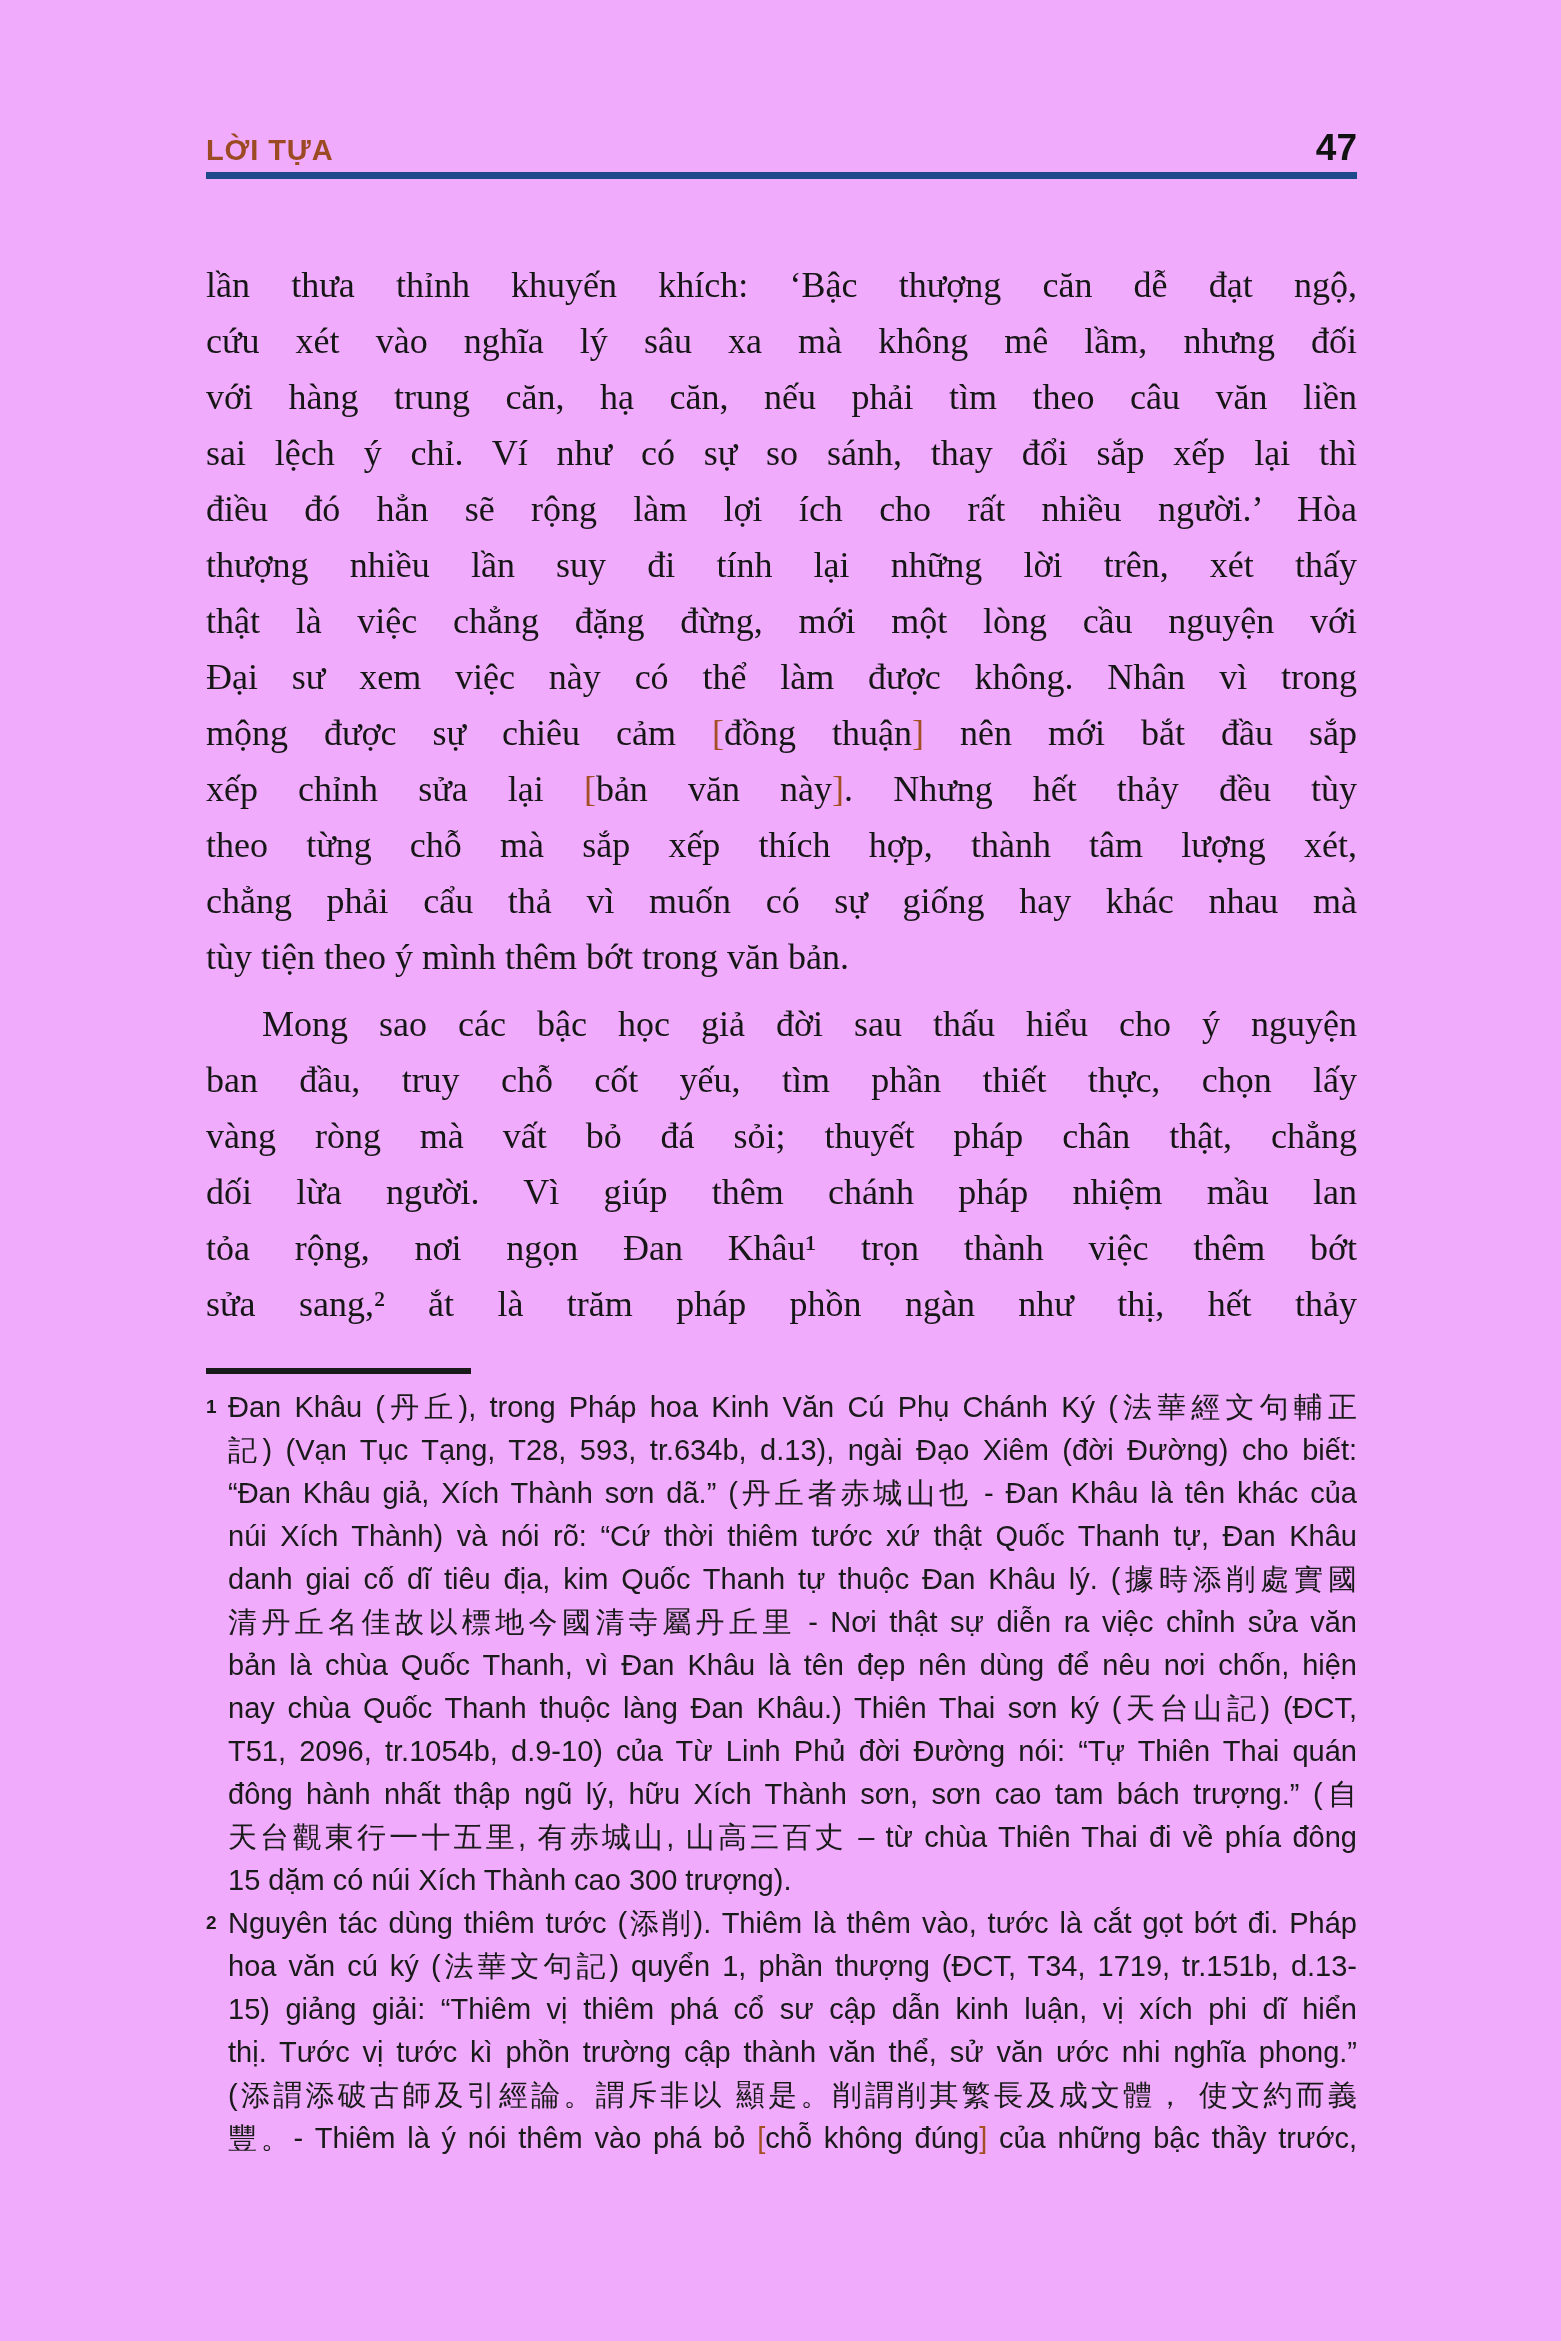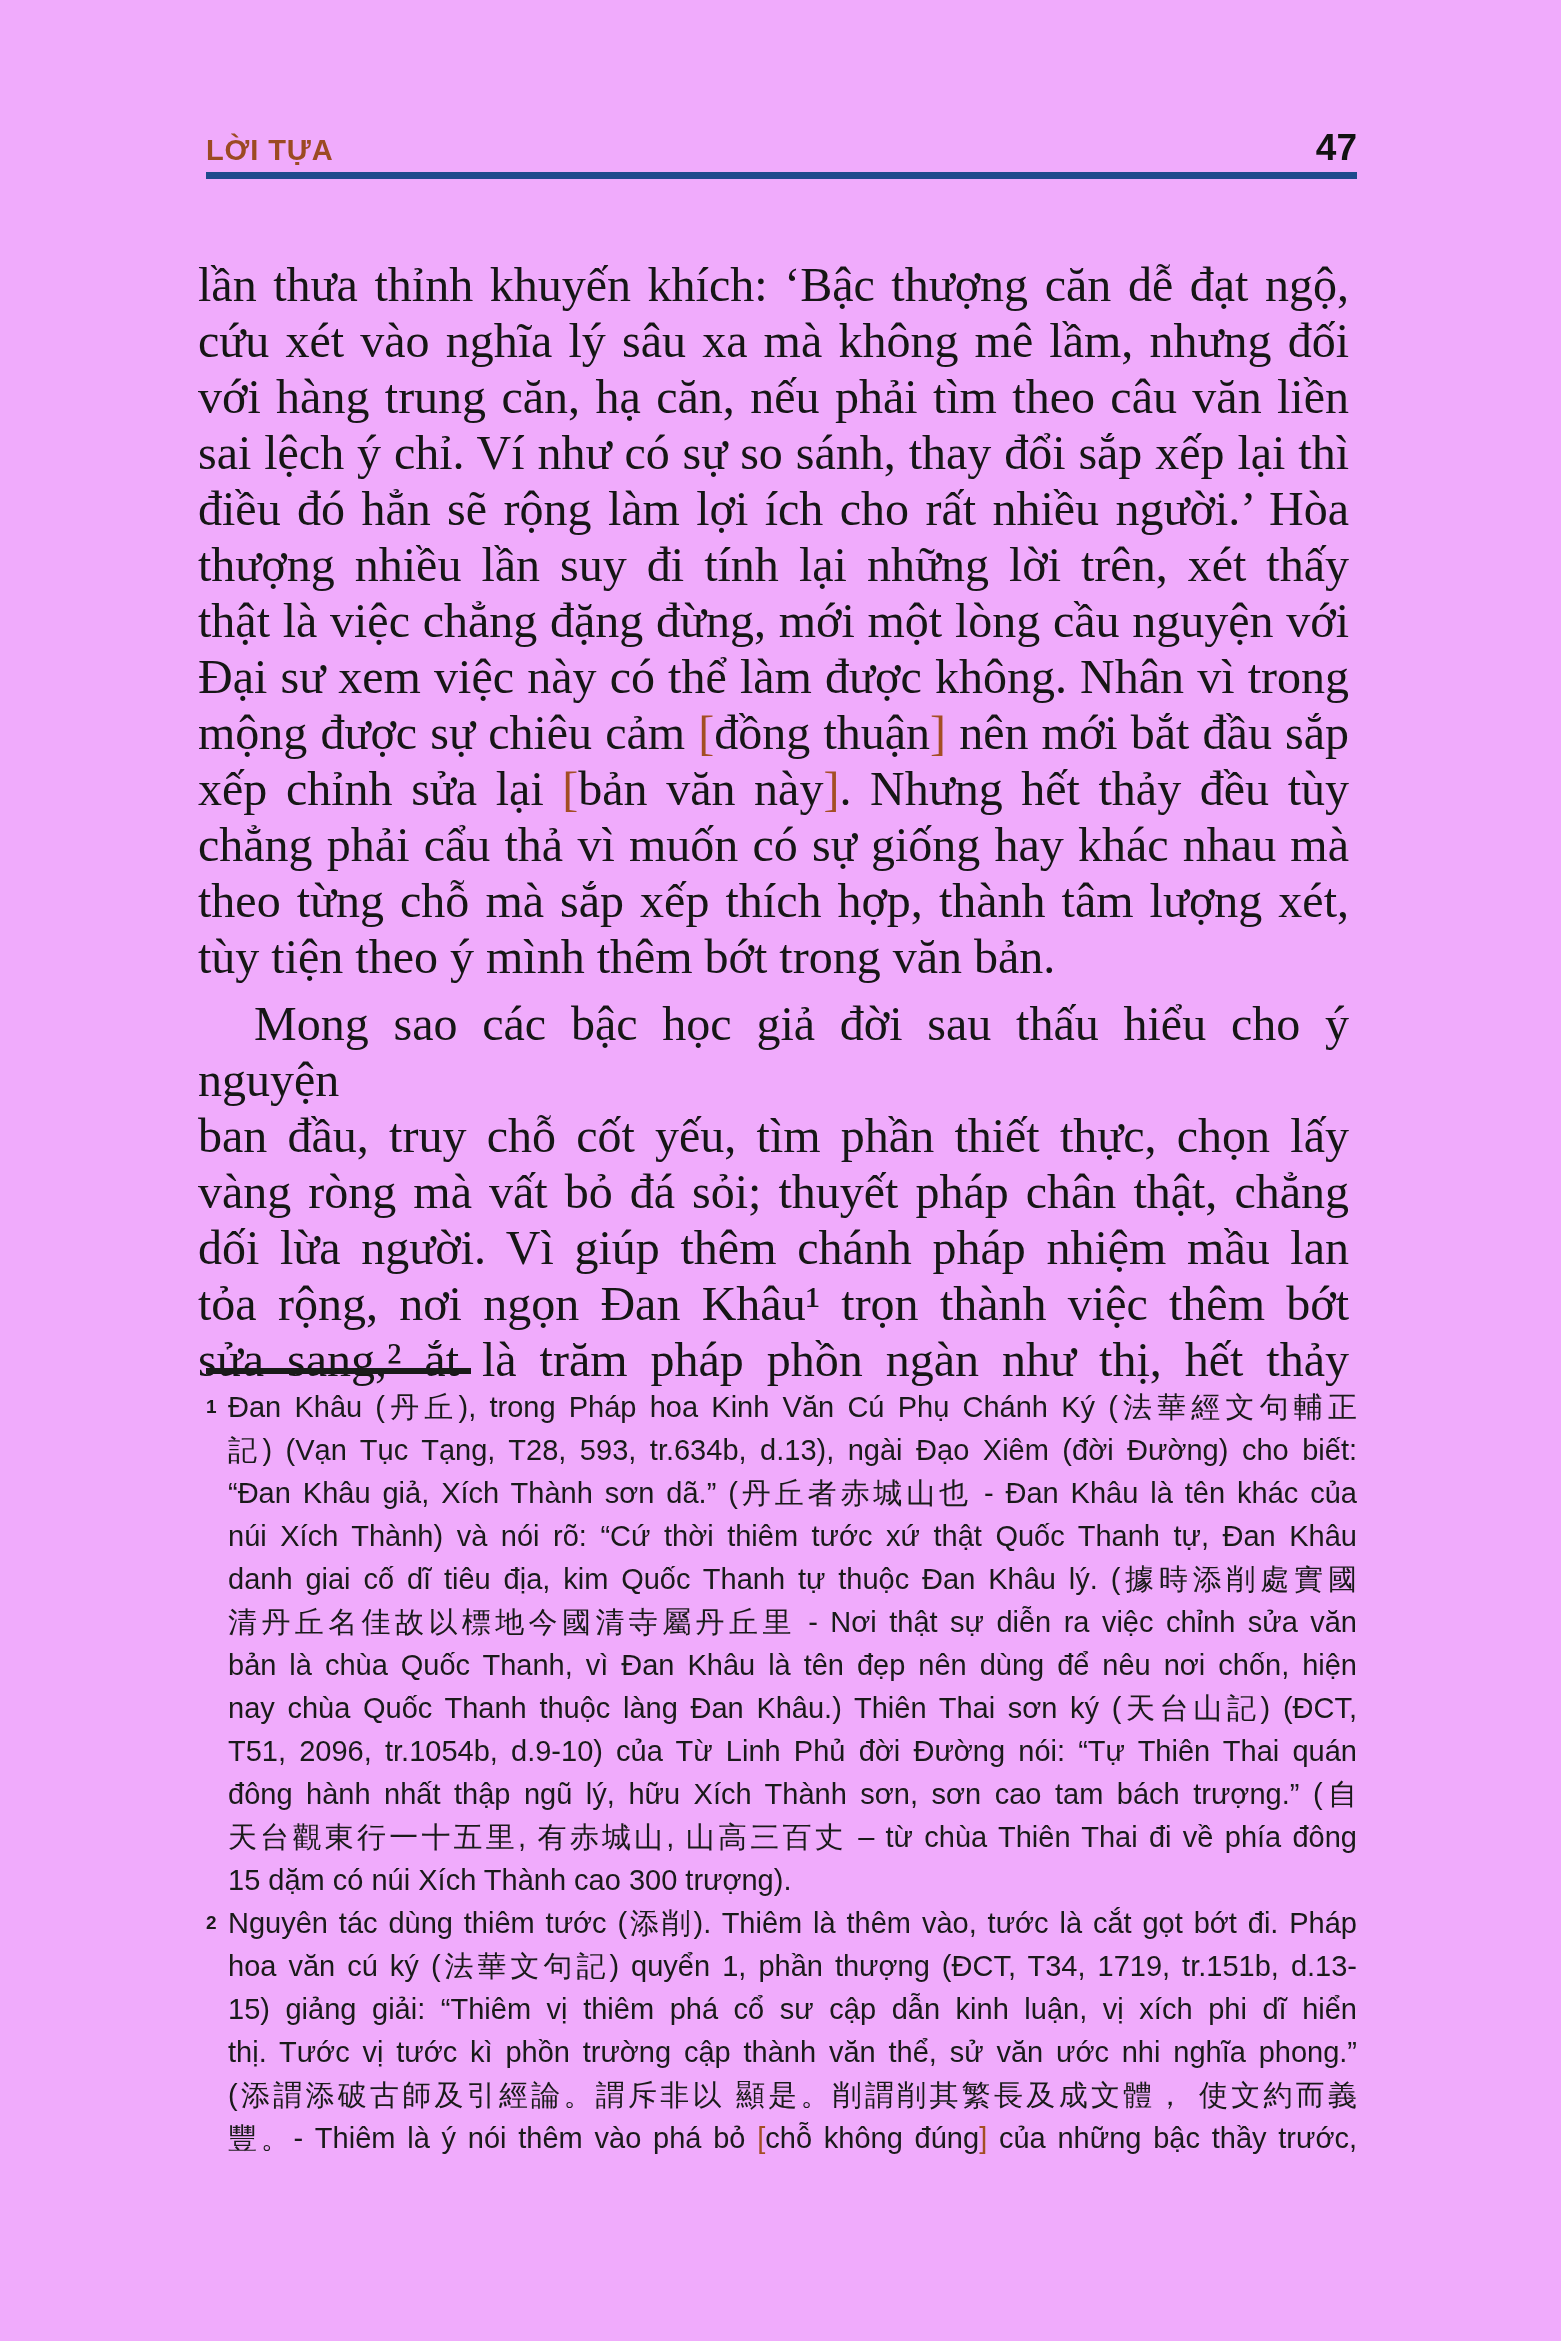--- a/index.html
+++ b/index.html
@@ -14,8 +14,8 @@
   .head-rule{position:absolute;left:206px;top:172px;width:1151px;height:7px;background:#1e4a8c;}
 
   
-  .body-text{position:absolute;left:198px;top:257px;width:1151px;
-             font-family:"Liberation Serif",serif;font-size:48px;line-height:56px;color:#161616;}
+  .body-text{position:absolute;left:206px;top:257px;width:1151px;
+             font-family:"Liberation Serif",serif;font-size:36px;line-height:56px;color:#161616;}
   .para + .para{margin-top:11.3px;}
   .line{text-align:justify;text-align-last:justify;-moz-text-align-last:justify;overflow:hidden;}
   .line.align-last-left{text-align-last:left;-moz-text-align-last:left;}

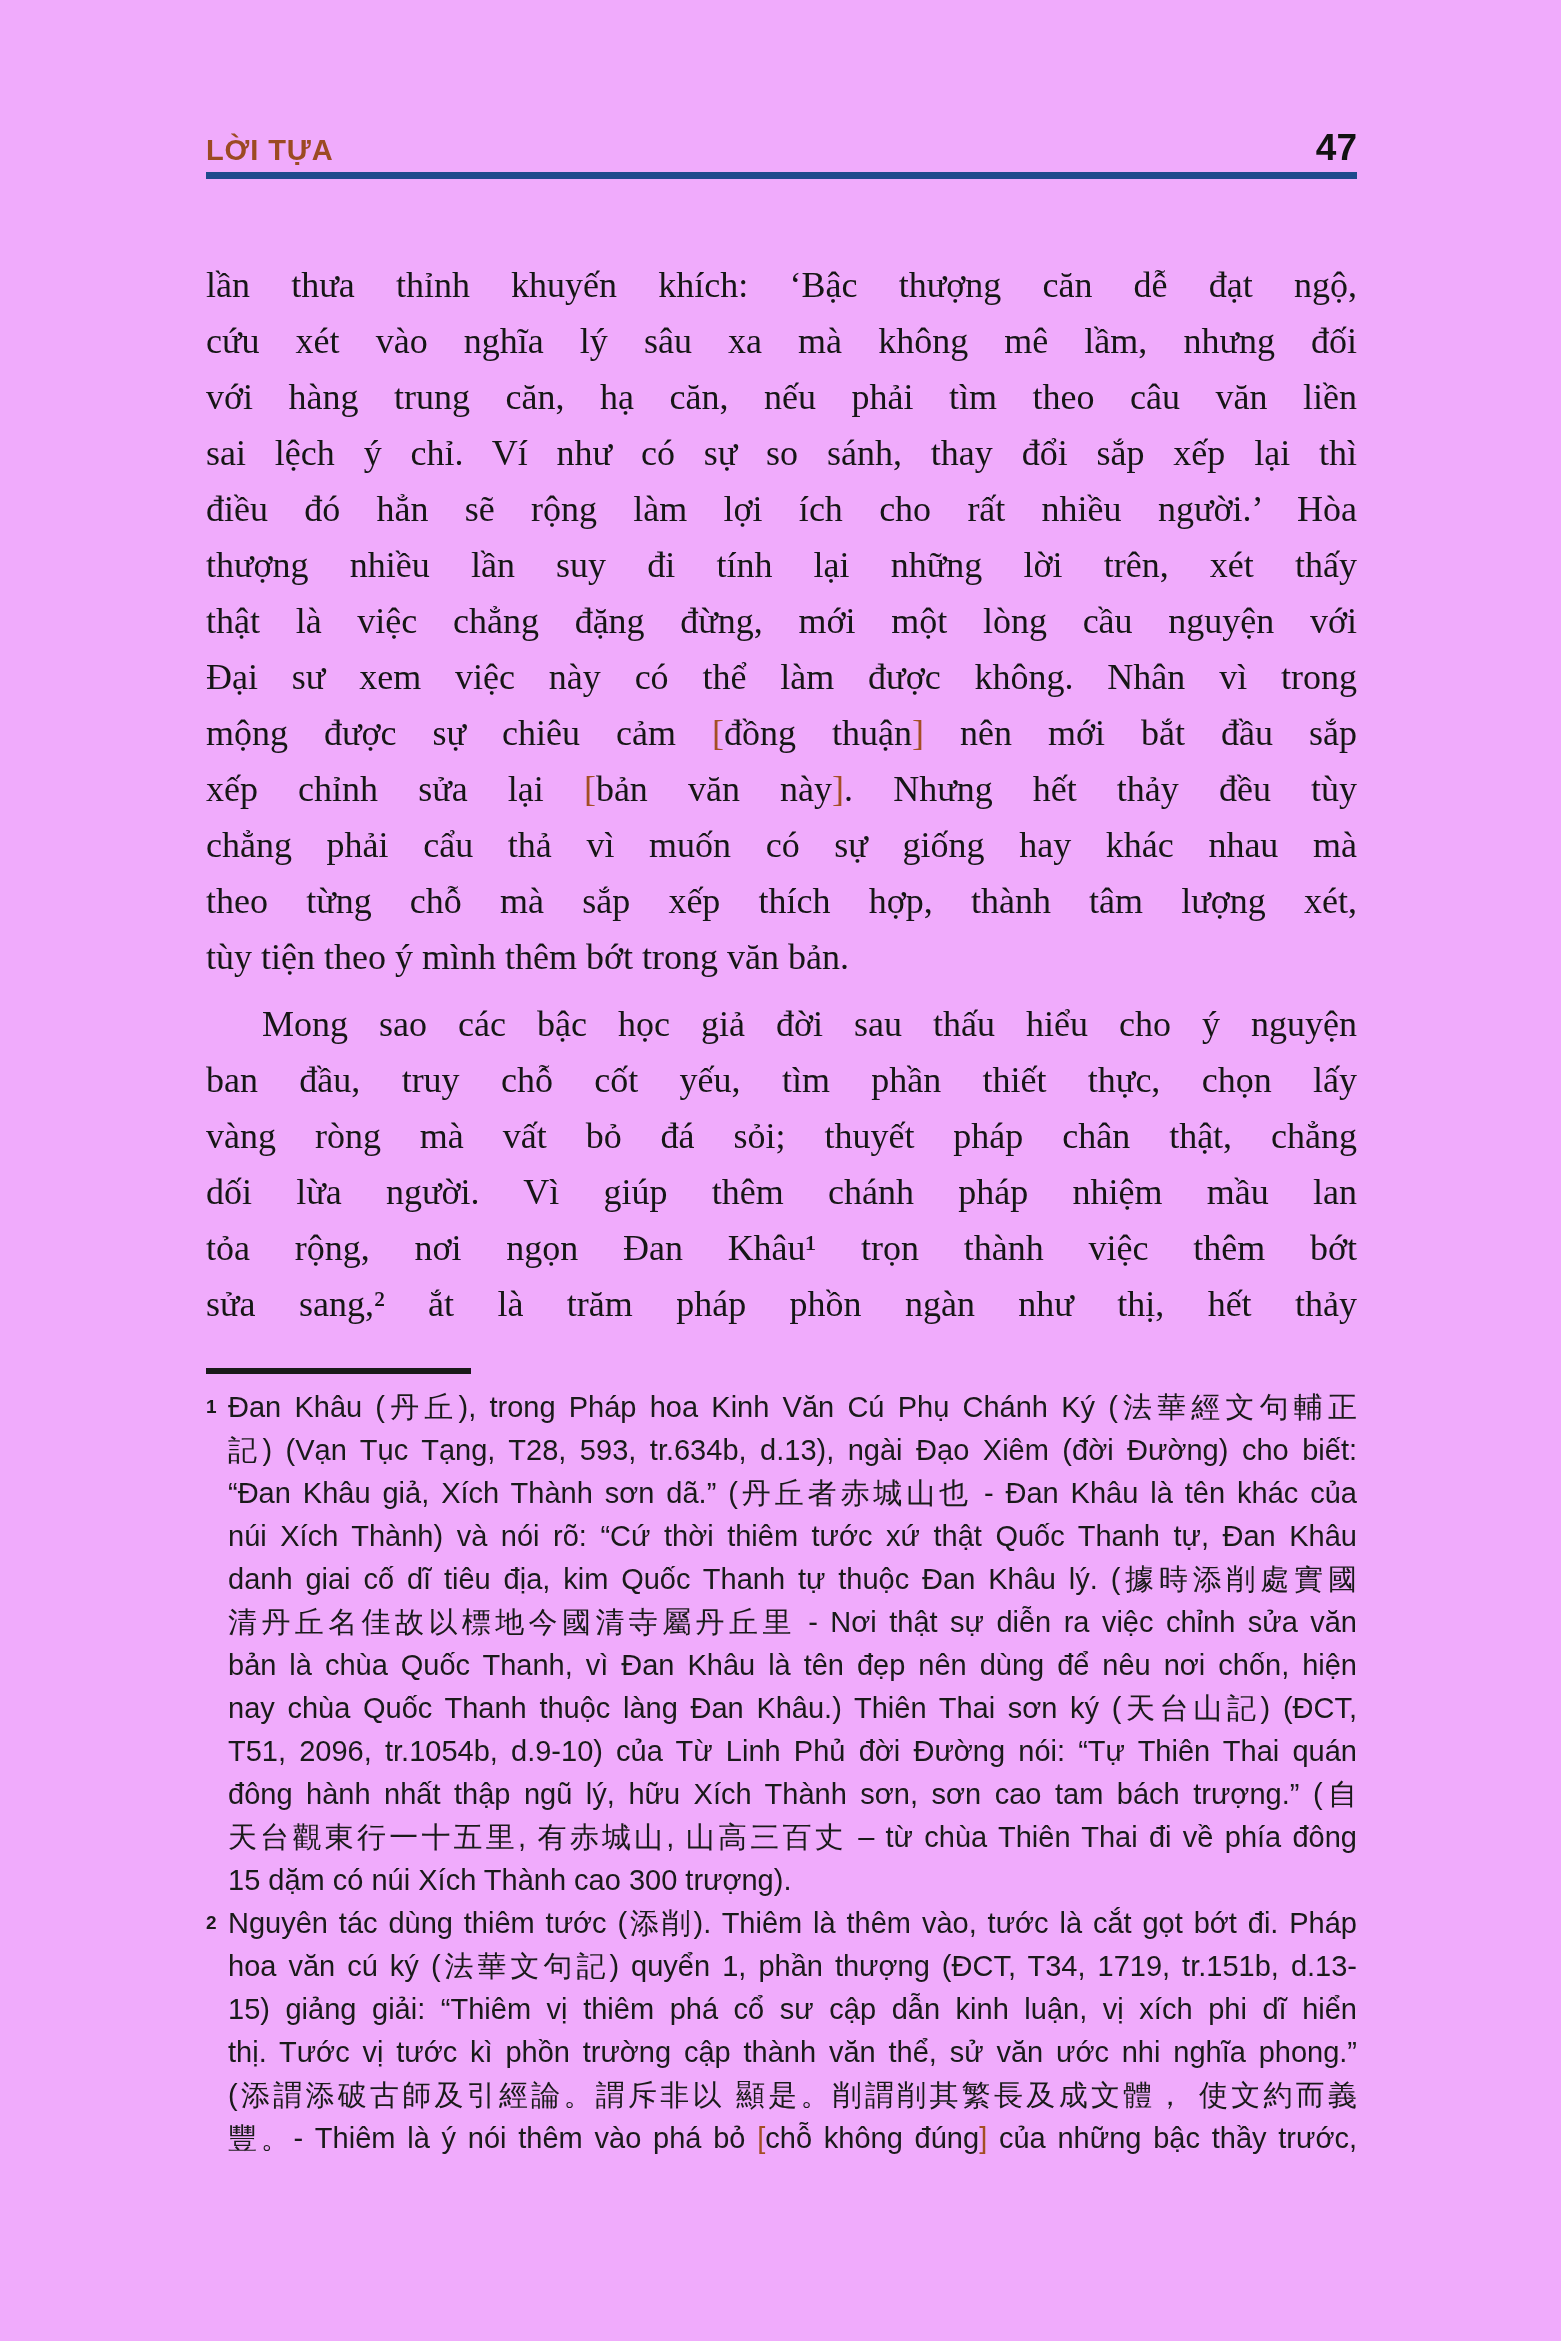--- a/index.html
+++ b/index.html
@@ -52,8 +52,8 @@
         <div class="line">Đại sư xem việc này có thể làm được không. Nhân vì trong</div>
         <div class="line">mộng được sự chiêu cảm <span class="bracket">[</span>đồng thuận<span class="bracket">]</span> nên mới bắt đầu sắp</div>
         <div class="line">xếp chỉnh sửa lại <span class="bracket">[</span>bản văn này<span class="bracket">]</span>. Nhưng hết thảy đều tùy</div>
+        <div class="line">theo từng chỗ mà sắp xếp thích hợp, thành tâm lượng xét,</div>
         <div class="line">chẳng phải cẩu thả vì muốn có sự giống hay khác nhau mà</div>
-        <div class="line">theo từng chỗ mà sắp xếp thích hợp, thành tâm lượng xét,</div>
         <div class="line align-last-left">tùy tiện theo ý mình thêm bớt trong văn bản.</div>
       </div>
     <div class="para">

